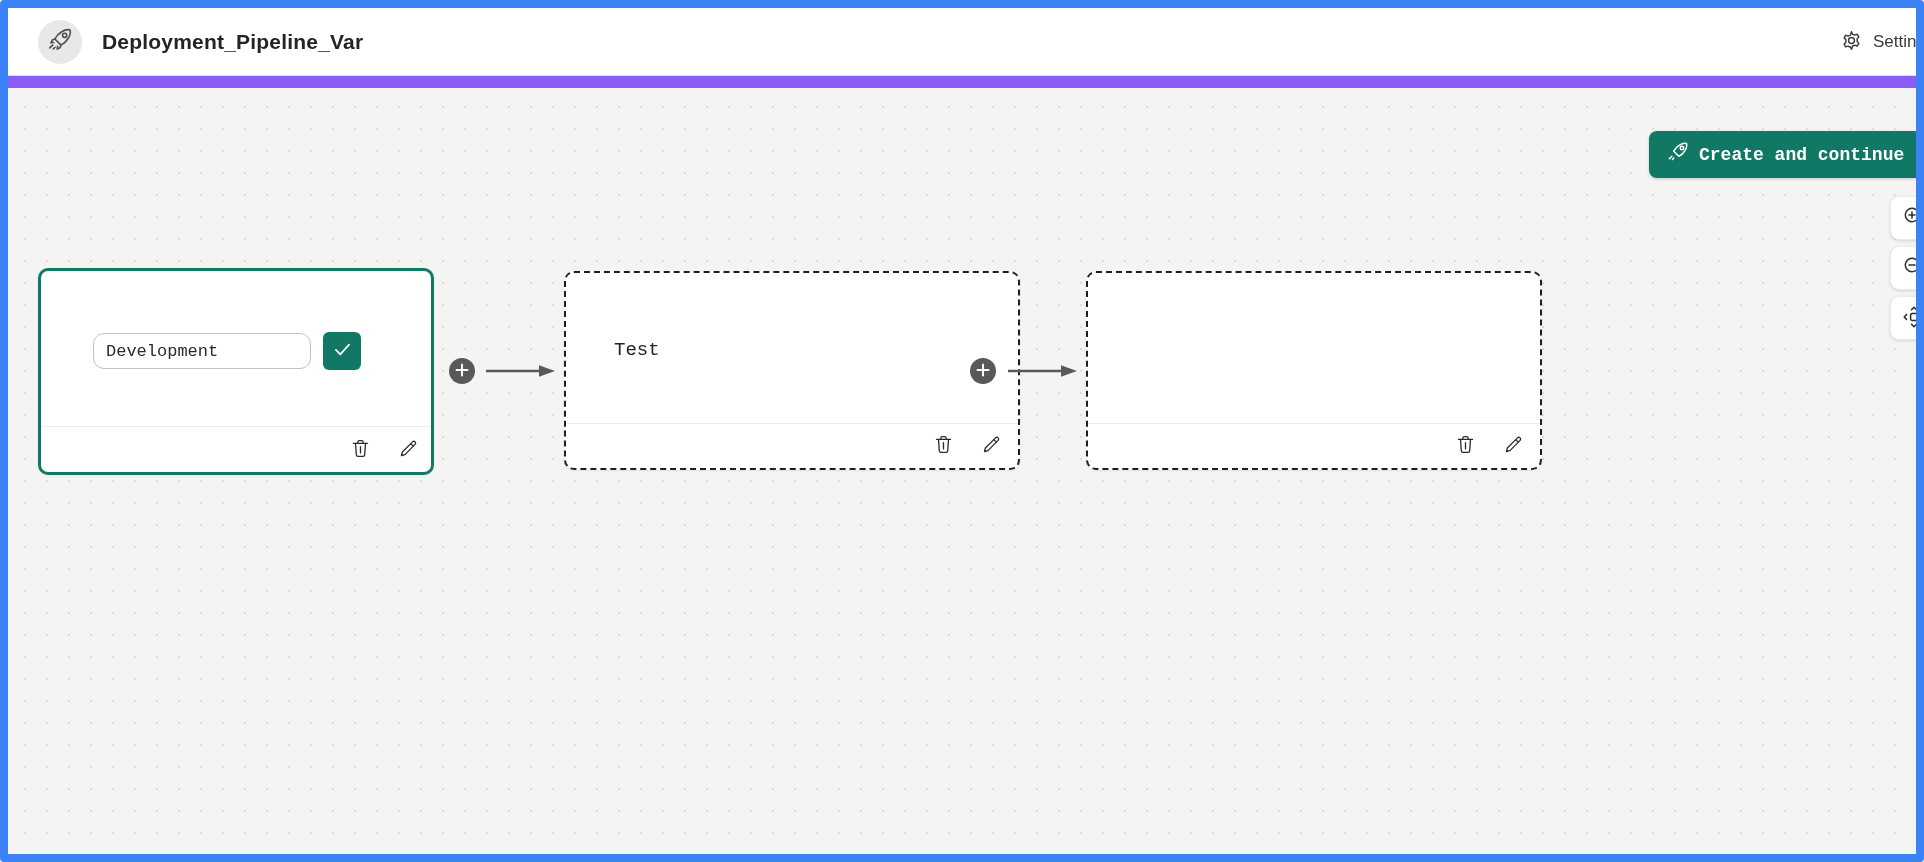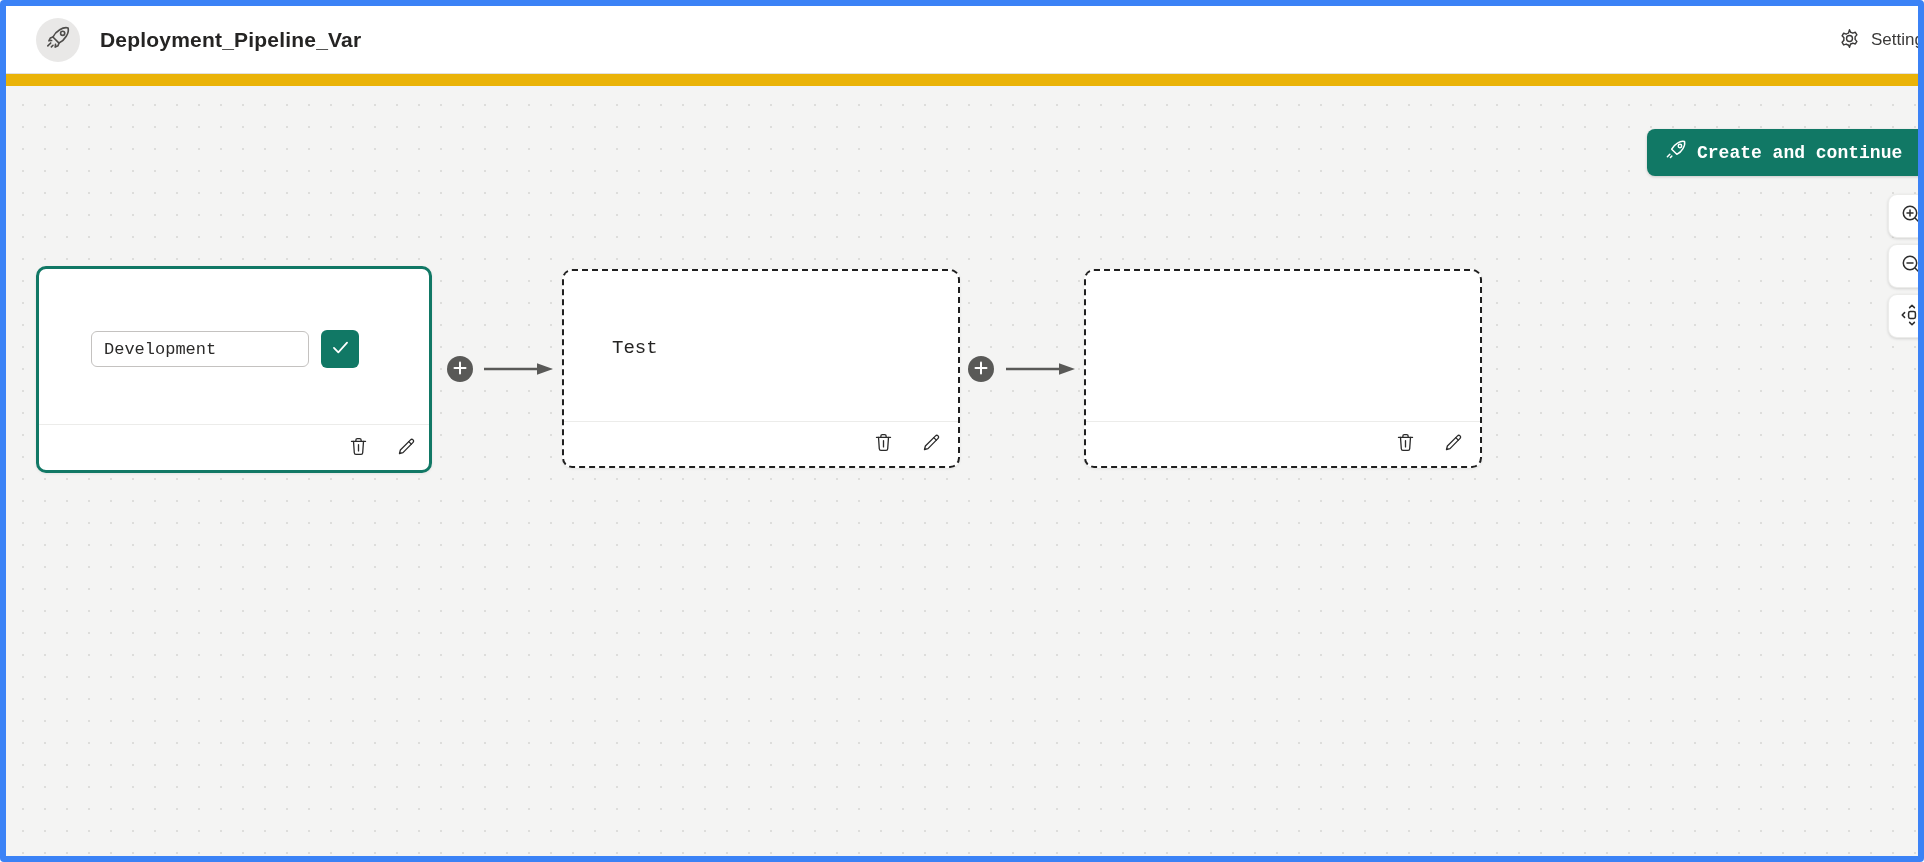--- a/index.html
+++ b/index.html
@@ -13,10 +13,10 @@
   .frame {
     position: relative;
     width: 1924px; height: 862px;
-    border: 6px solid #3b82f6;
+    border: 8px solid #3b82f6;
     border-radius: 4px;
     overflow: hidden;
-    background: #eab308;
+    background: #8b5cf6;
   }
   
   .appbar {

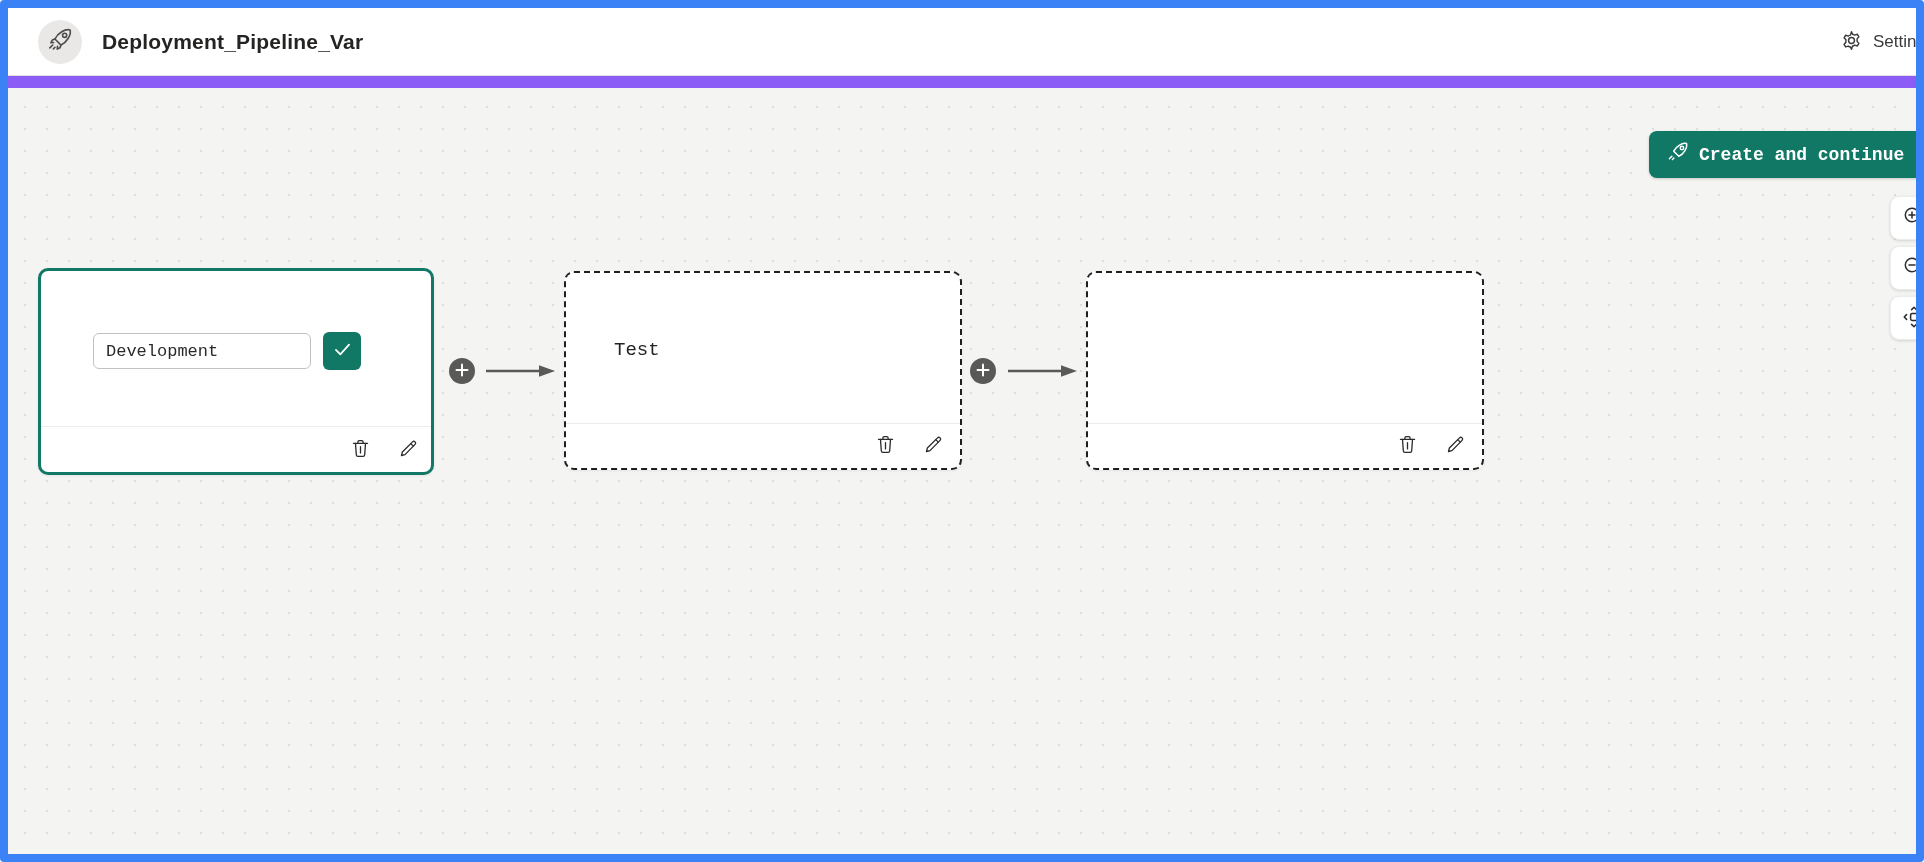--- a/index.html
+++ b/index.html
@@ -110,7 +110,7 @@
   }
   .stage-name-input {
     width: 218px; height: 36px;
-    border: 1px solid #c4c2c0; border-radius: 6px;
+    border: 1px solid #c4c2c0; border-radius: 11px;
     font-family: inherit; font-size: 17px; color: #2b2a29;
     padding: 0 12px; outline: none; background: #fff;
   }

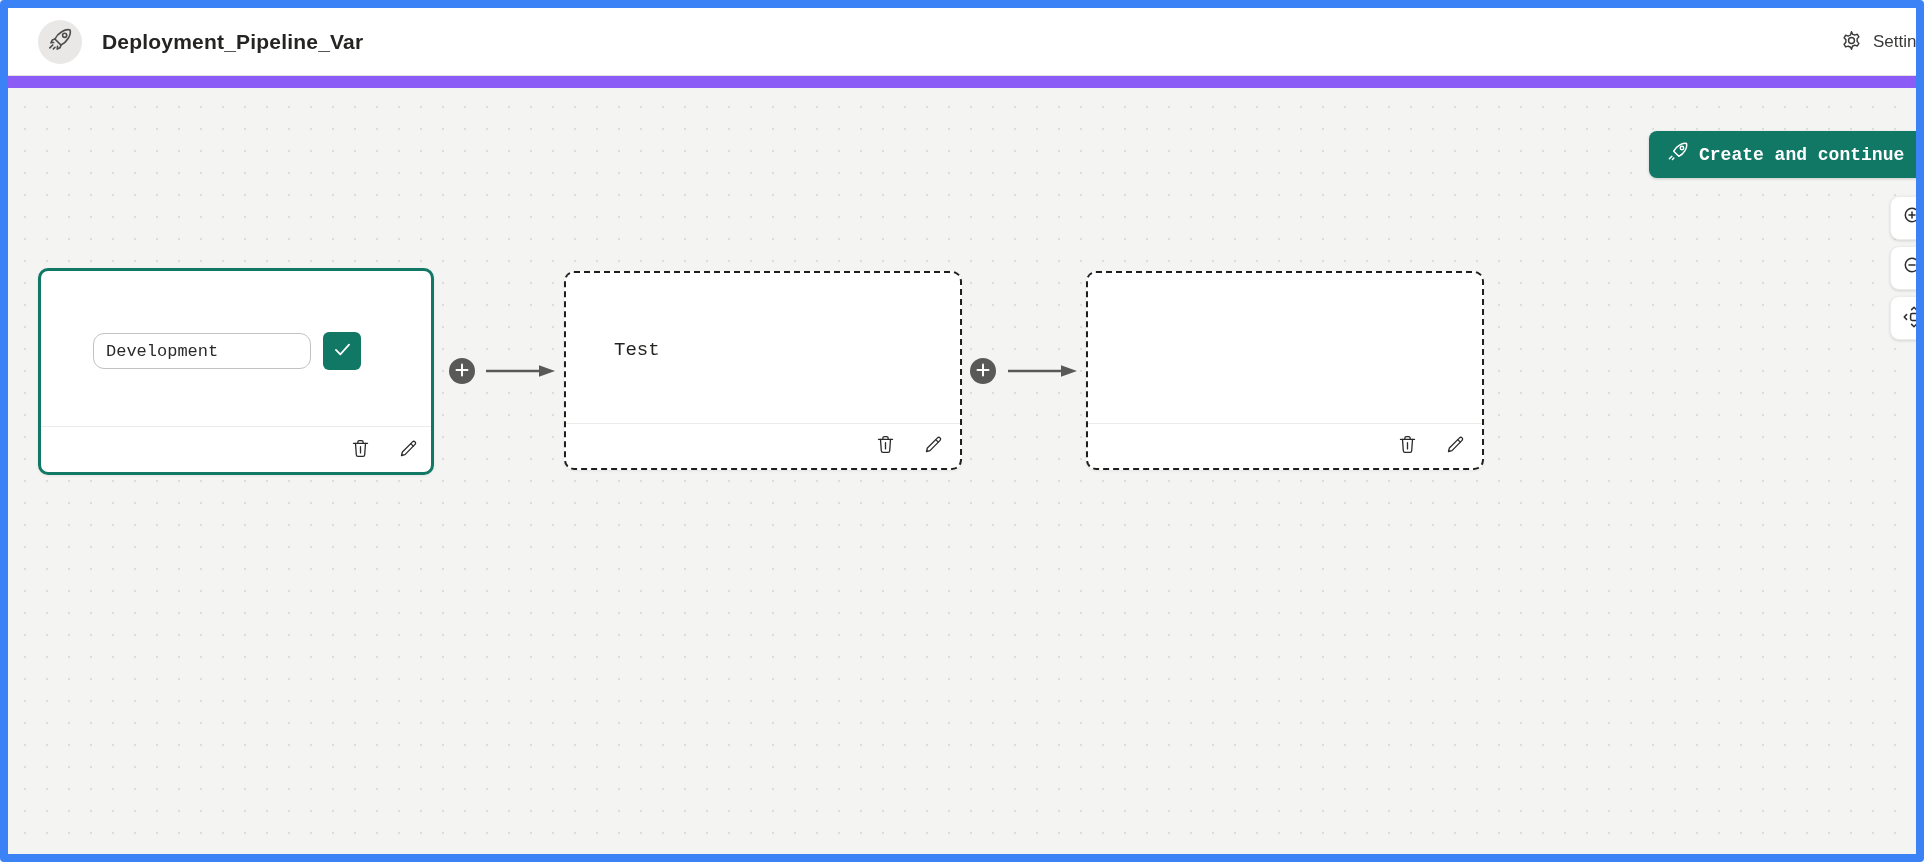--- a/index.html
+++ b/index.html
@@ -98,7 +98,7 @@
     border: 3px solid #117865;
   }
   .stage-card.planned {
-    width: 398px; height: 199px;
+    width: 456px; height: 199px;
     border: 2px dashed #1f1f1f;
   }
   .stage-card.test { left: 556px; top: 183px; }

